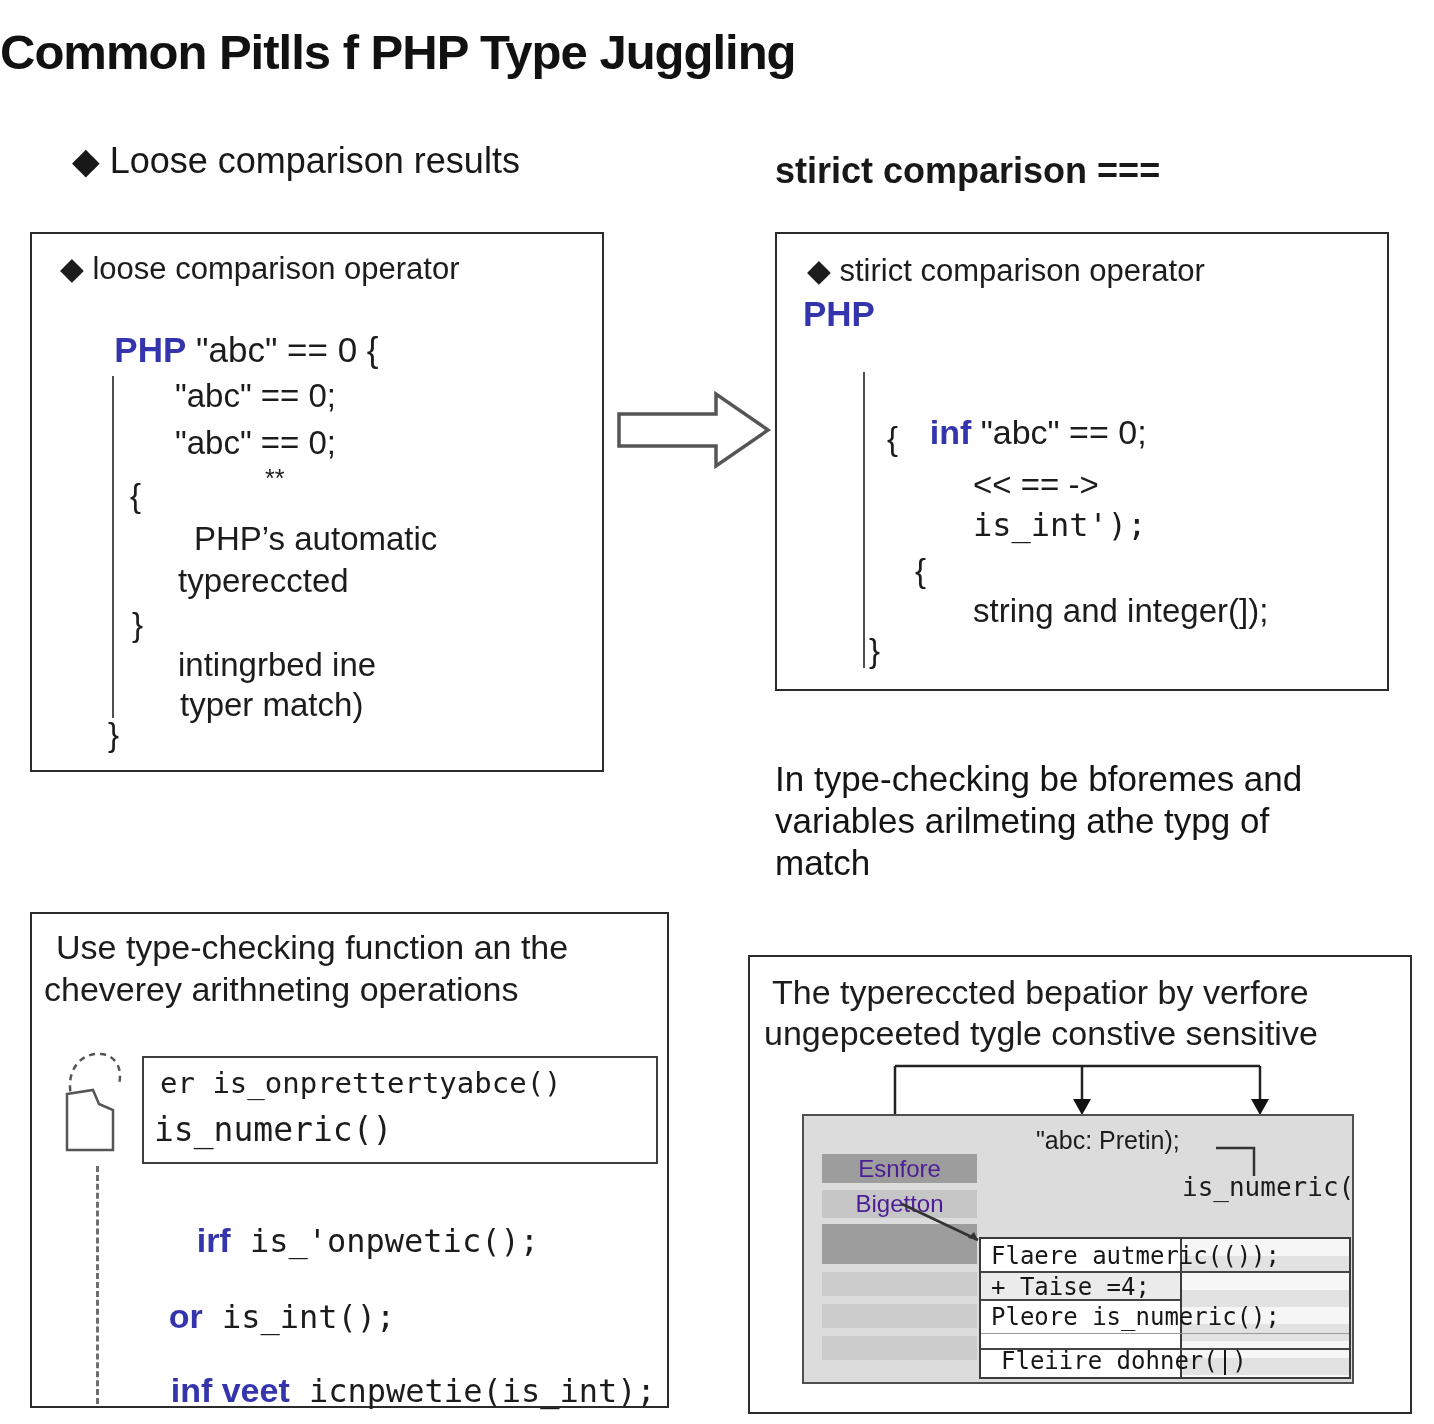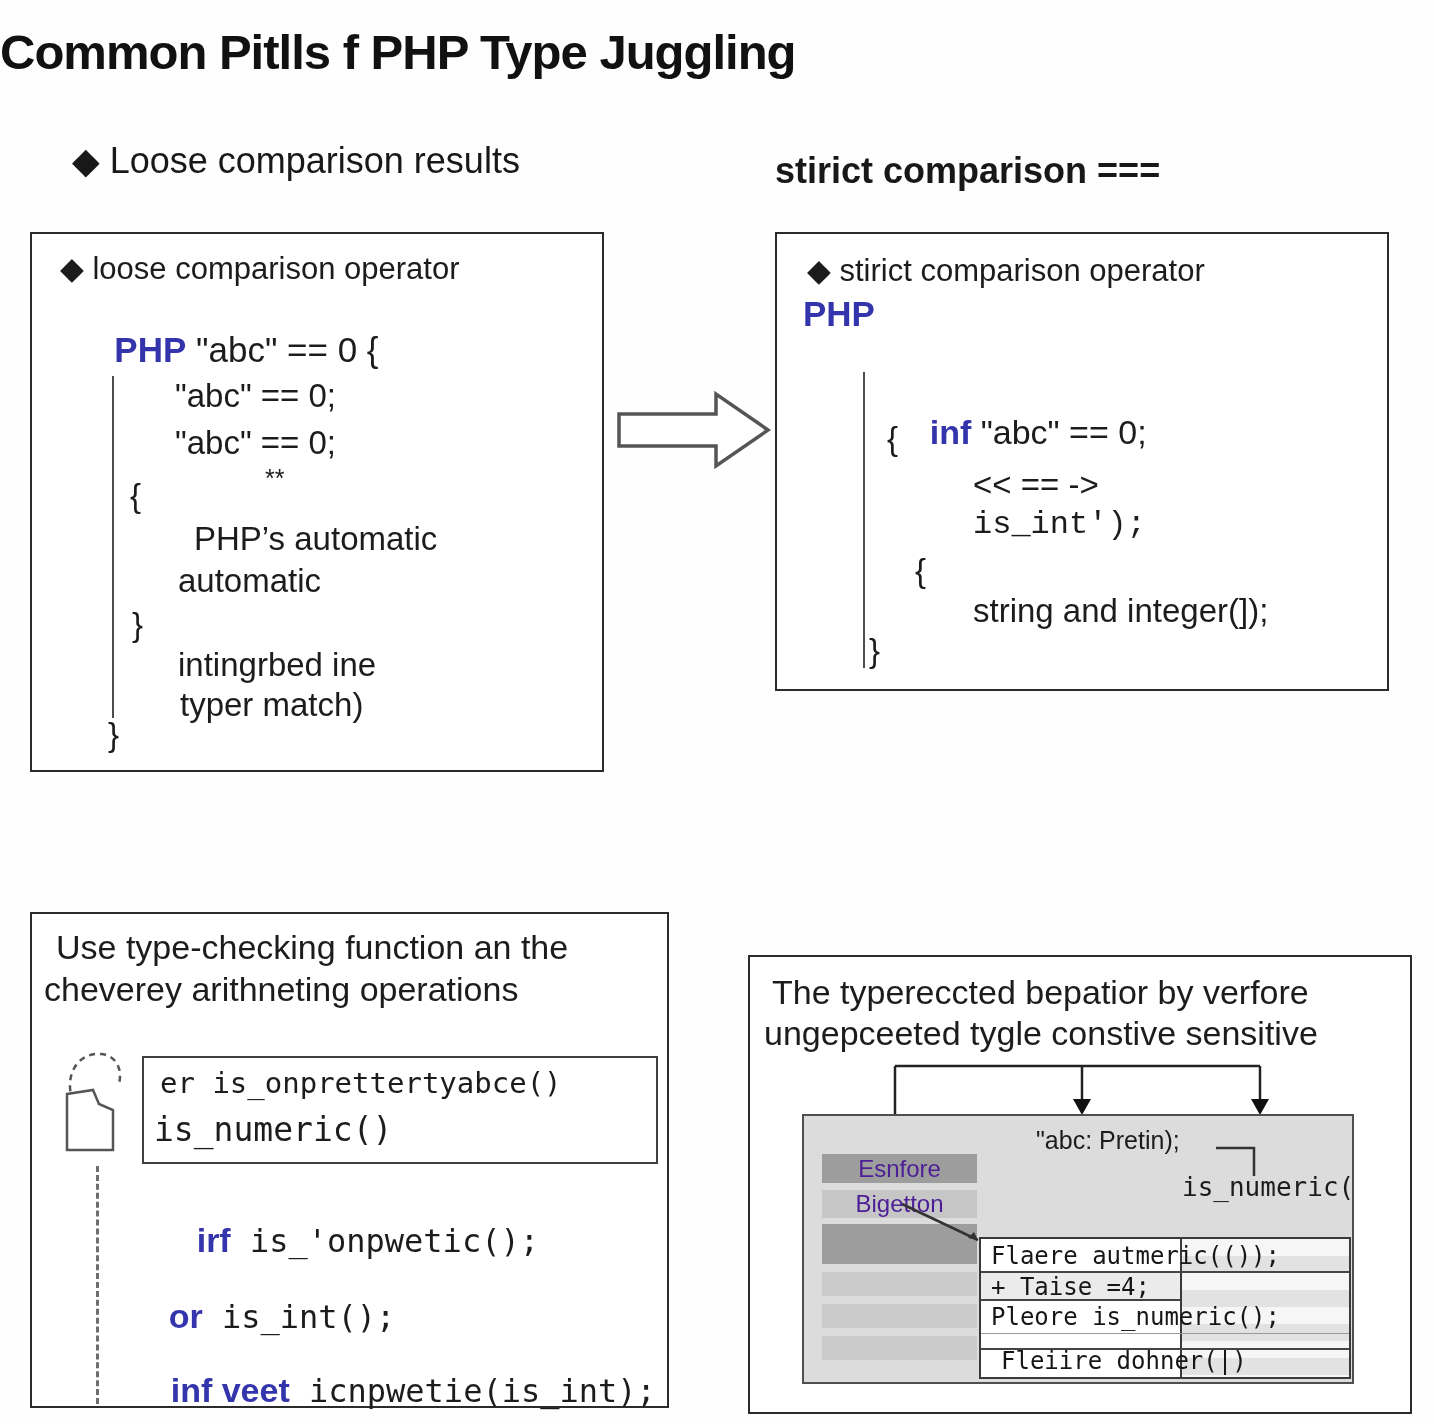--- a/index.html
+++ b/index.html
@@ -74,7 +74,7 @@
     </div>
     <div class="cl" style="left:110px;top:186px;">{</div>
     <div class="cl" style="left:196px;top:232px;">&lt;&lt; == -&gt;</div>
-    <div class="cl mono" style="left:196px;top:272px;font-size:32px;font-family:Liberation Mono, monospace;">is_int');</div>
+    <div class="cl mono" style="left:196px;top:272px;font-size:32px;">is_int');</div>
     <div class="cl" style="left:138px;top:318px;">{</div>
     <div class="cl" style="left:196px;top:358px;">string and integer(]);</div>
     <div class="cl" style="left:92px;top:398px;">}</div>

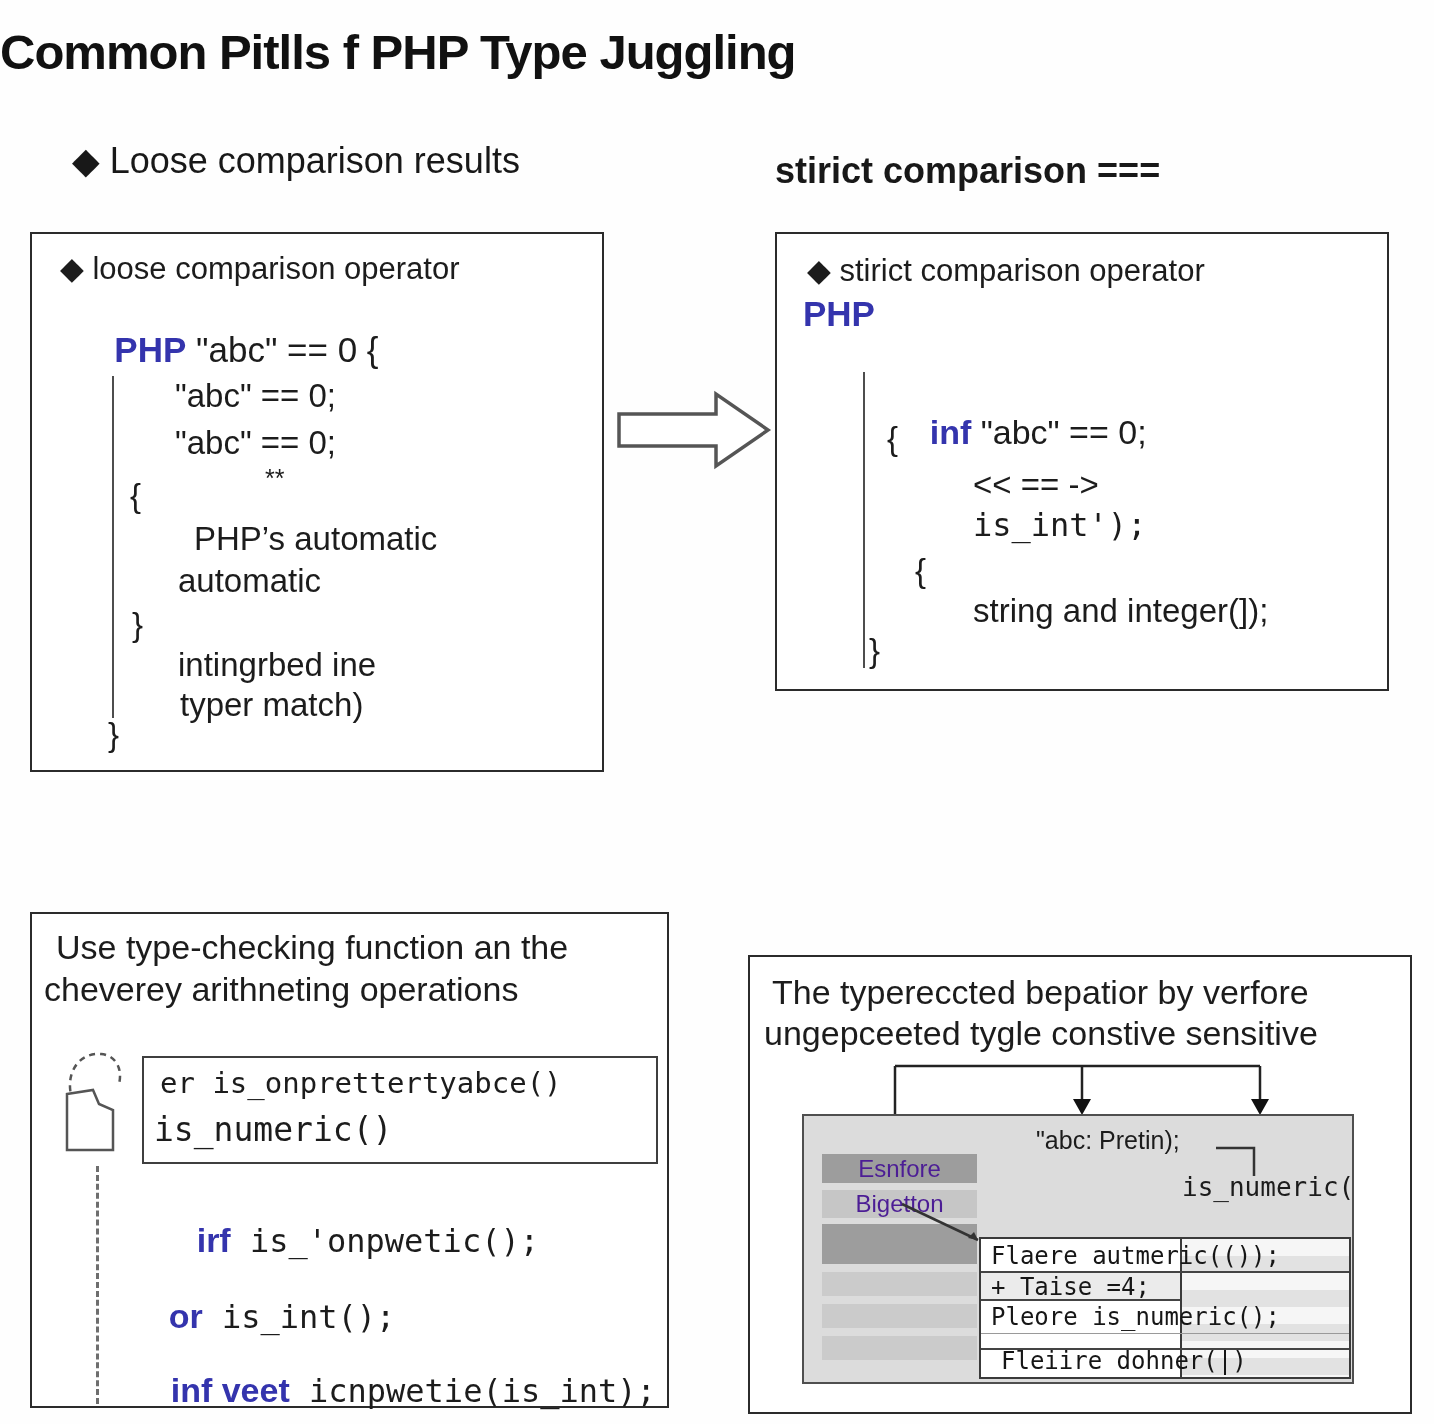--- a/index.html
+++ b/index.html
@@ -54,7 +54,7 @@
     <div class="cl" style="left:233px;top:230px;font-size:25px;">**</div>
     <div class="cl" style="left:98px;top:243px;">{</div>
     <div class="cl" style="left:162px;top:286px;">PHP’s automatic</div>
-    <div class="cl" style="left:146px;top:328px;">automatic</div>
+    <div class="cl" style="left:146px;top:328px;">typereccted</div>
     <div class="cl" style="left:100px;top:372px;">}</div>
     <div class="cl" style="left:146px;top:412px;">intingrbed ine</div>
     <div class="cl" style="left:148px;top:452px;text-align:right;">typer match)</div>

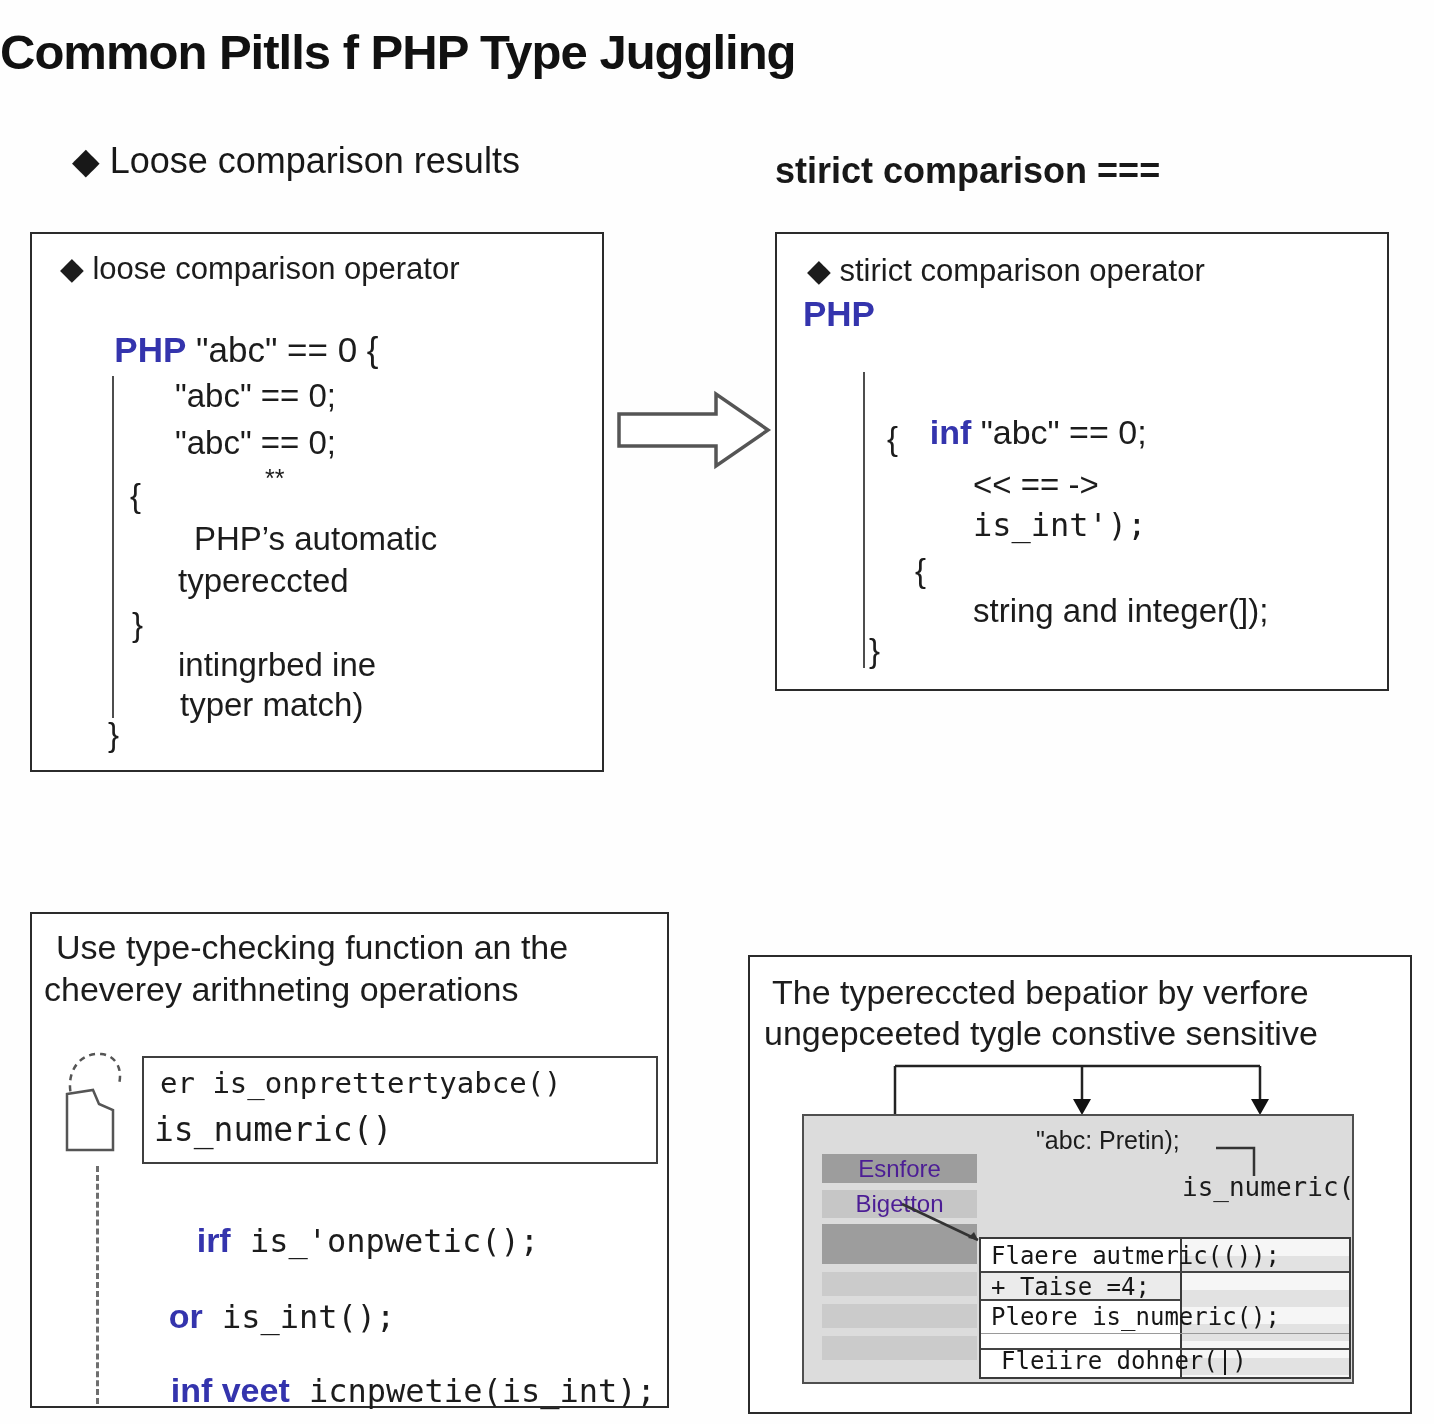--- a/index.html
+++ b/index.html
@@ -80,6 +80,11 @@
     <div class="cl" style="left:92px;top:398px;">}</div>
   </div>
 
+  <div class="abs note" style="left:775px;top:758px;width:630px;">
+    <div>In type-checking be bforemes and</div>
+    <div>variables arilmeting athe typg of</div>
+    <div>match</div>
+  </div>
 
   <div class="box" style="left:30px;top:912px;width:635px;height:492px;">
     <div class="cl" style="left:24px;top:14px;font-size:34px;">Use type-checking function an the</div>

